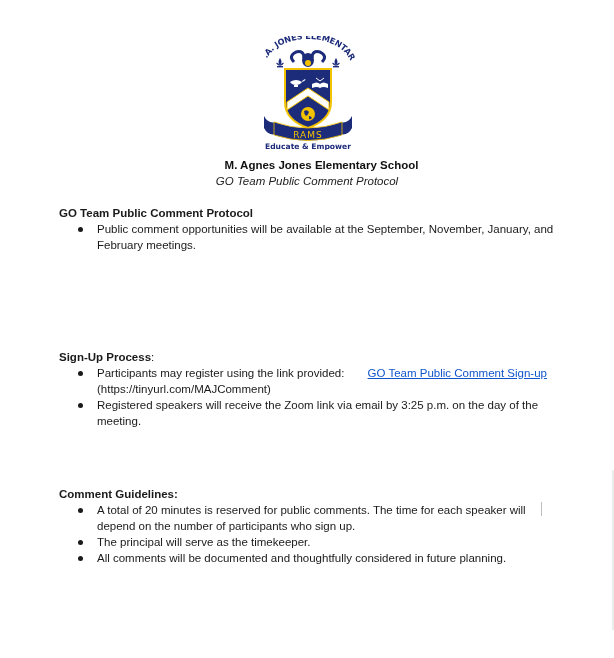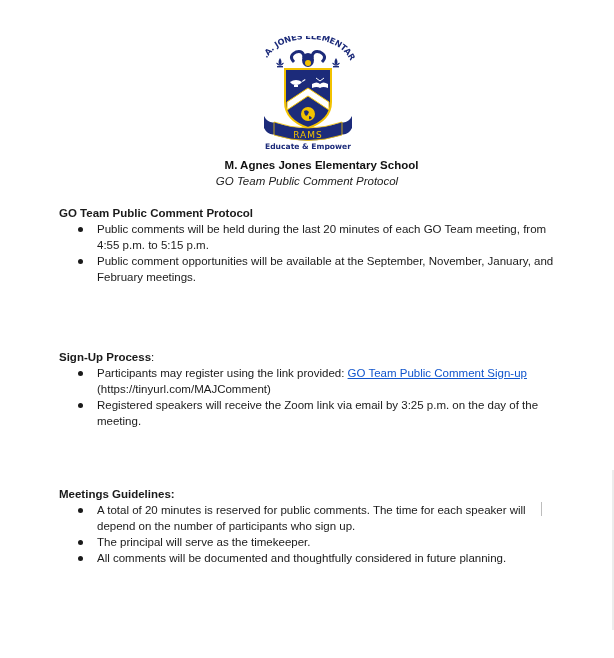--- a/index.html
+++ b/index.html
@@ -167,7 +167,6 @@
   <div class="section" style="top: 205px;">
     <div class="section-title">GO Team Public Comment Protocol</div>
     <ul class="bullets">
-      <li>Public comments will be held during the last 20 minutes of each GO Team meeting, from 4:55 p.m. to 5:15 p.m.</li>
       <li>Public comment opportunities will be available at the September, November, January, and February meetings.</li>
     </ul>
   </div>

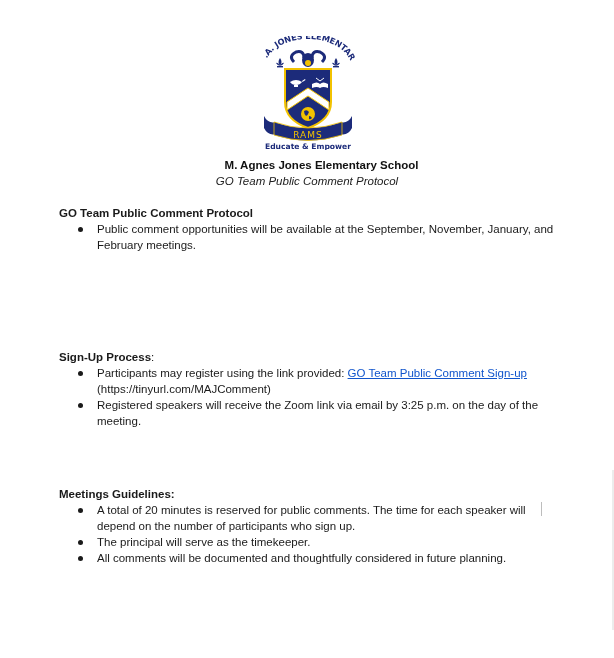--- a/index.html
+++ b/index.html
@@ -91,6 +91,7 @@
     a.link {
       color: #1155cc;
       text-decoration: underline;
+      margin-left: 20px;
     }
   </style>
 </head>

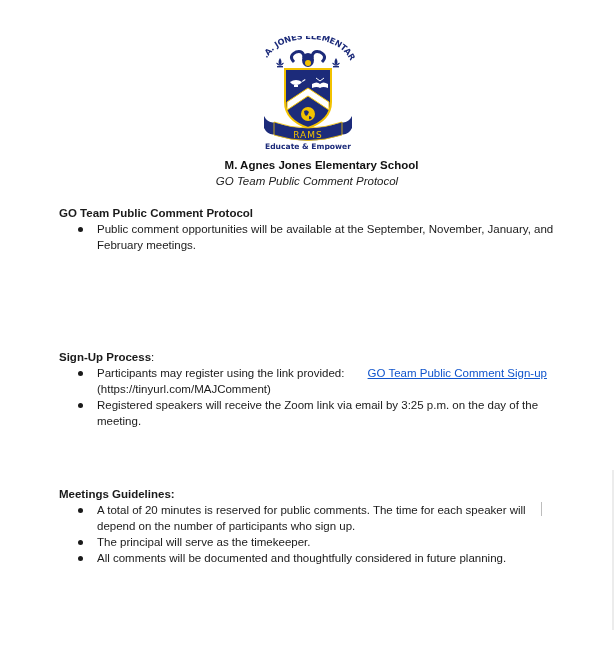--- a/index.html
+++ b/index.html
@@ -181,7 +181,7 @@
   </div>
 
   <div class="section" style="top: 486px;">
-    <div class="section-title">Meetings Guidelines:</div>
+    <div class="section-title">Comment Guidelines:</div>
     <ul class="bullets">
       <li><span>A total of 20 minutes is reserved for public comments. The time for each speaker will depend on the number of participants who sign up.</span></li>
       <li>The principal will serve as the timekeeper.</li>

